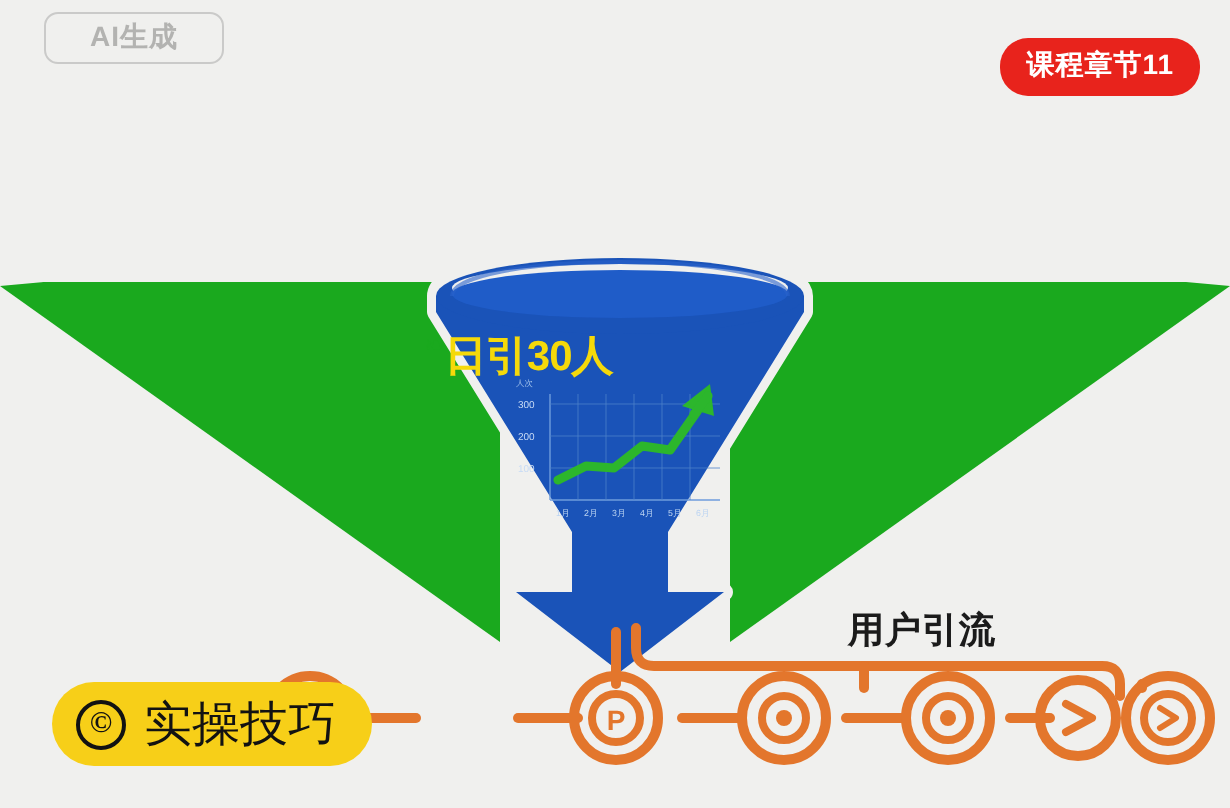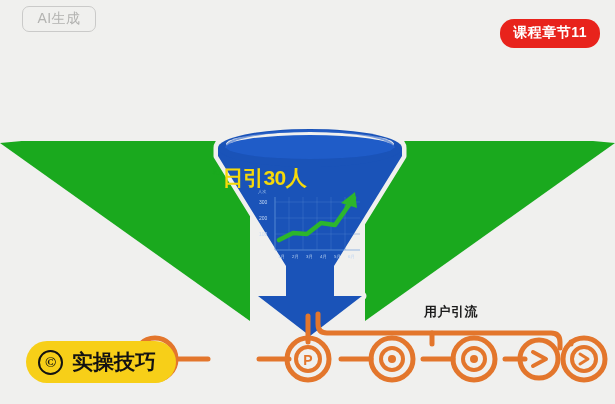--- a/index.html
+++ b/index.html
@@ -19,11 +19,11 @@
   
   .watermark{
     position:absolute;left:22px;top:6px;
-    width:74px;height:26px;
+    width:90px;height:26px;
     border:1.5px solid rgba(190,190,188,.75);
     border-radius:7px;
     color:rgba(175,175,173,.95);
-    font-size:14px;font-weight:400;
+    font-size:14px;font-weight:700;
     display:flex;align-items:center;justify-content:center;
     letter-spacing:.5px;
     z-index:40;

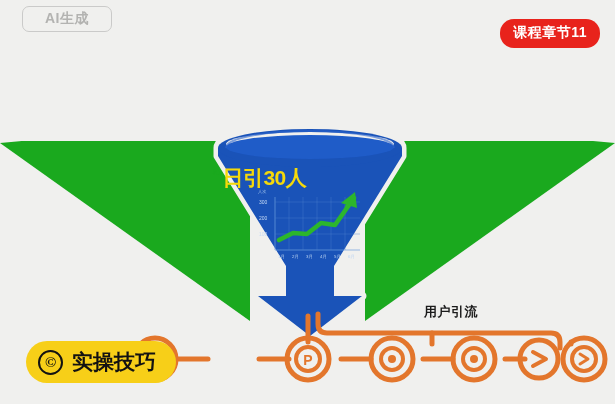--- a/index.html
+++ b/index.html
@@ -102,7 +102,7 @@
   .flow svg{display:block;}
   .flow-label{
     position:absolute;left:424px;top:303px;
-    font-size:13px;font-weight:800;color:#1b1b1b;
+    font-size:18px;font-weight:800;color:#1b1b1b;
     letter-spacing:.5px;z-index:25;white-space:nowrap;
   }
 

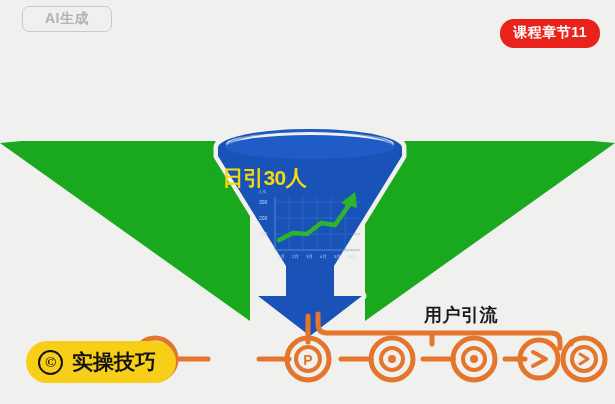--- a/index.html
+++ b/index.html
@@ -123,7 +123,7 @@
     font-family:"Liberation Serif",serif;
   }
   .tip-badge .tip-text{
-    font-size:21px;font-weight:700;color:#121212;letter-spacing:0px;
+    font-size:24px;font-weight:400;color:#121212;letter-spacing:0px;
     white-space:nowrap;
   }
 </style>

